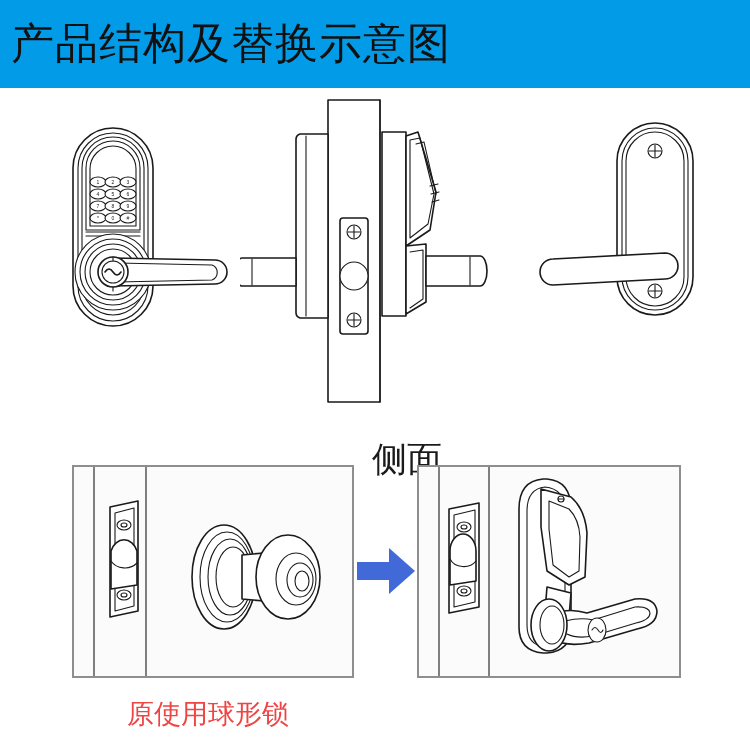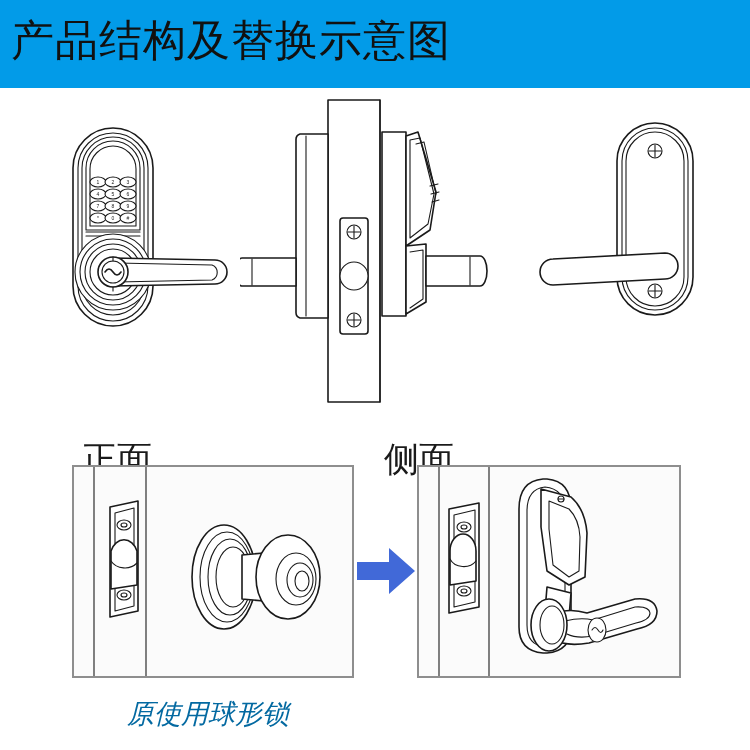--- a/index.html
+++ b/index.html
@@ -39,7 +39,7 @@
     color: #111111;
     letter-spacing: 1px;
     white-space: nowrap;
-    font-family: Liberation Mono, monospace;
+    font-family: Liberation Sans, sans-serif;
   }
 
   

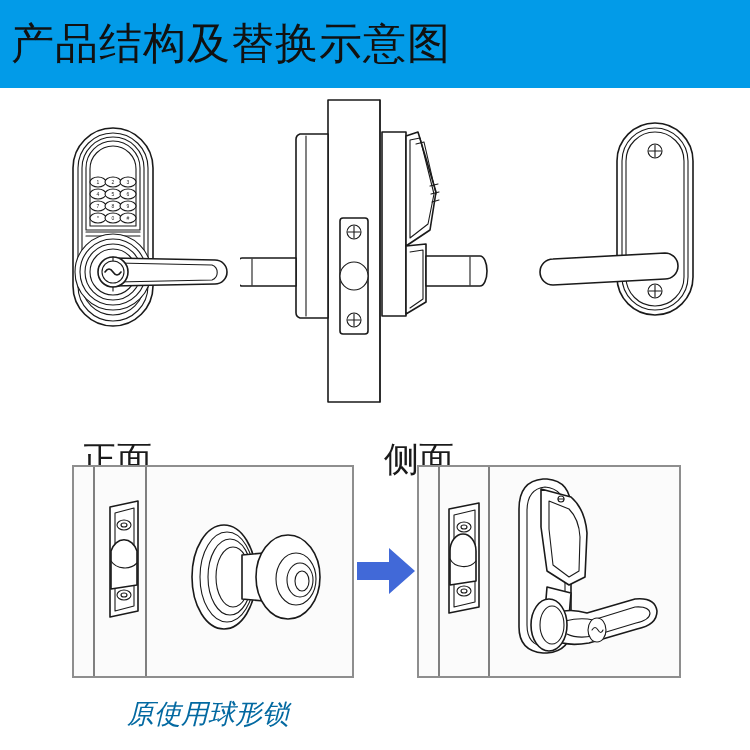--- a/index.html
+++ b/index.html
@@ -273,7 +273,6 @@
       </svg>
     </div>
 
-    <div class="caption caption-front">正面</div>
     <div class="caption caption-side">侧面</div>
   </div>
 

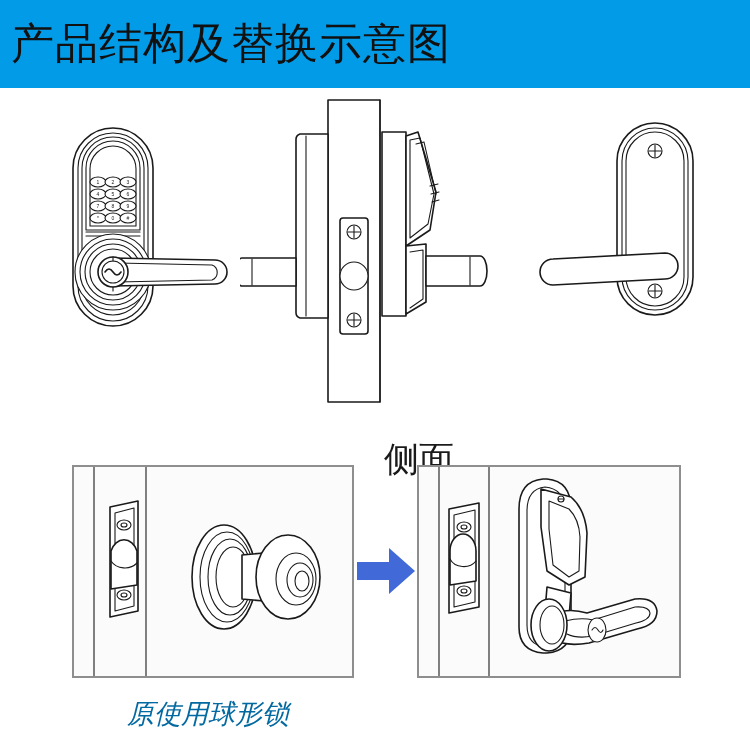--- a/index.html
+++ b/index.html
@@ -69,7 +69,7 @@
     font-family: "Liberation Serif", "DejaVu Serif", serif;
   }
   .caption-front { left: 82px;  top: 352px; }
-  .caption-side  { left: 384px; top: 352px; }
+  .caption-side  { left: 372px; top: 352px; }
   .caption-back  { left: 617px; top: 352px; }
 
   

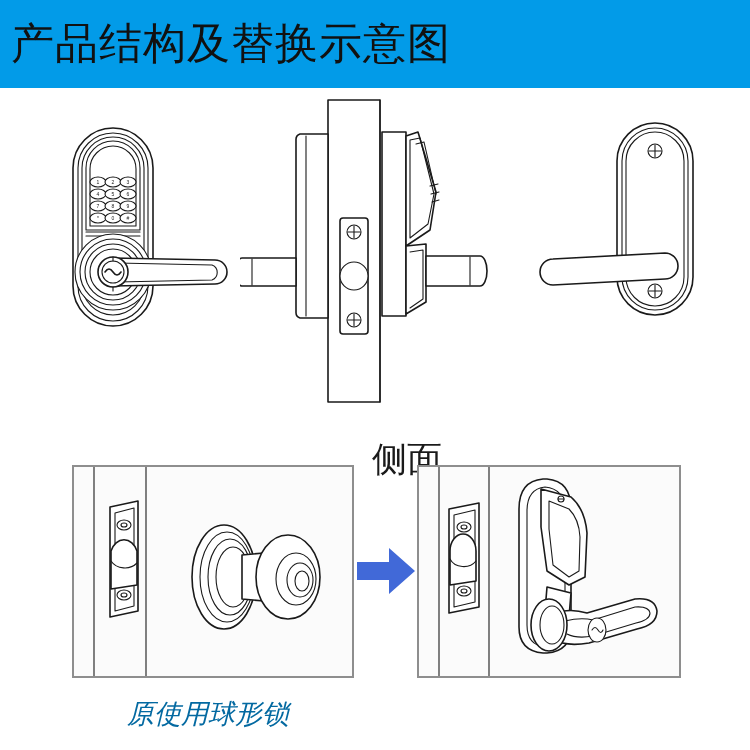--- a/index.html
+++ b/index.html
@@ -108,10 +108,9 @@
     position: absolute;
     font-size: 27px;
     line-height: 32px;
-    color: #0369a1;
+    color: #ef4444;
     white-space: nowrap;
     font-family: "Liberation Serif", "DejaVu Serif", serif;
-    font-style: italic;
   }
   .panel-caption-left  { left: 127px; top: 698px; }
   .panel-caption-right { left: 463px; top: 698px; }

